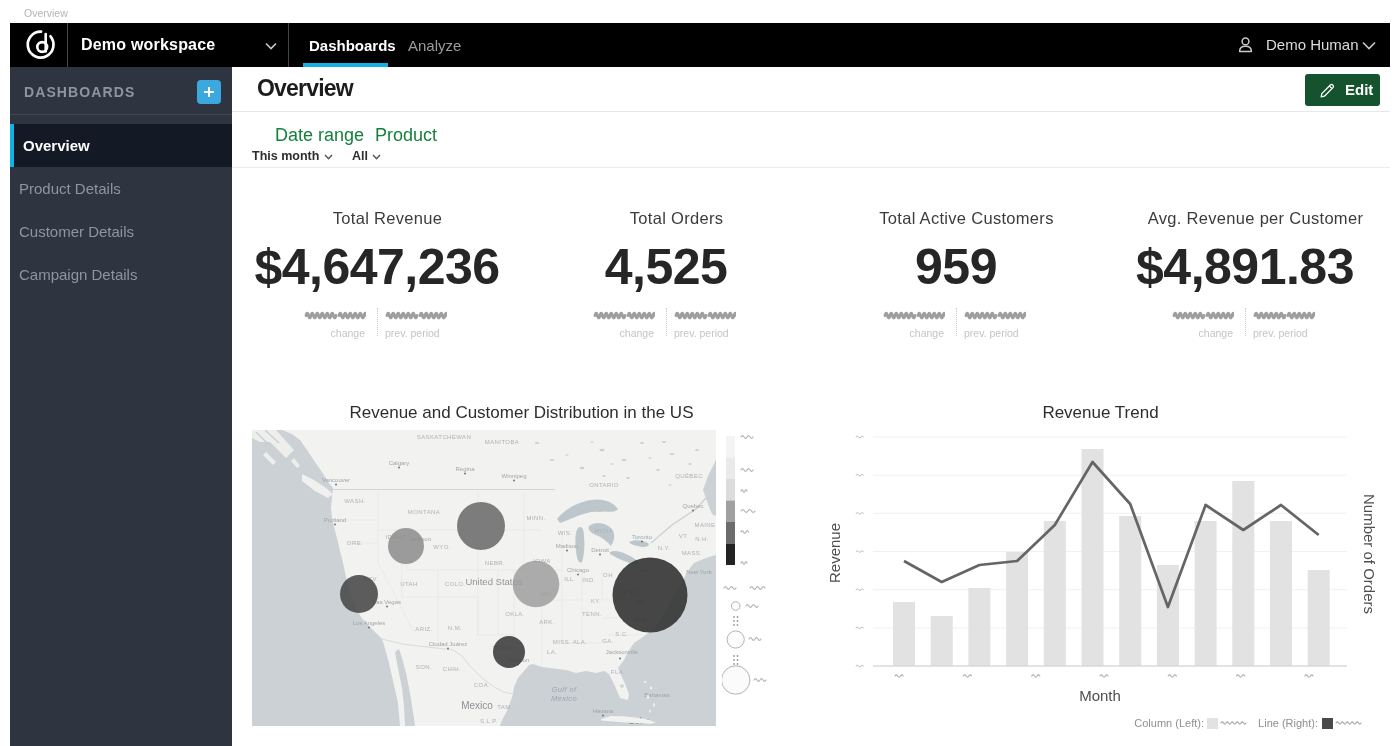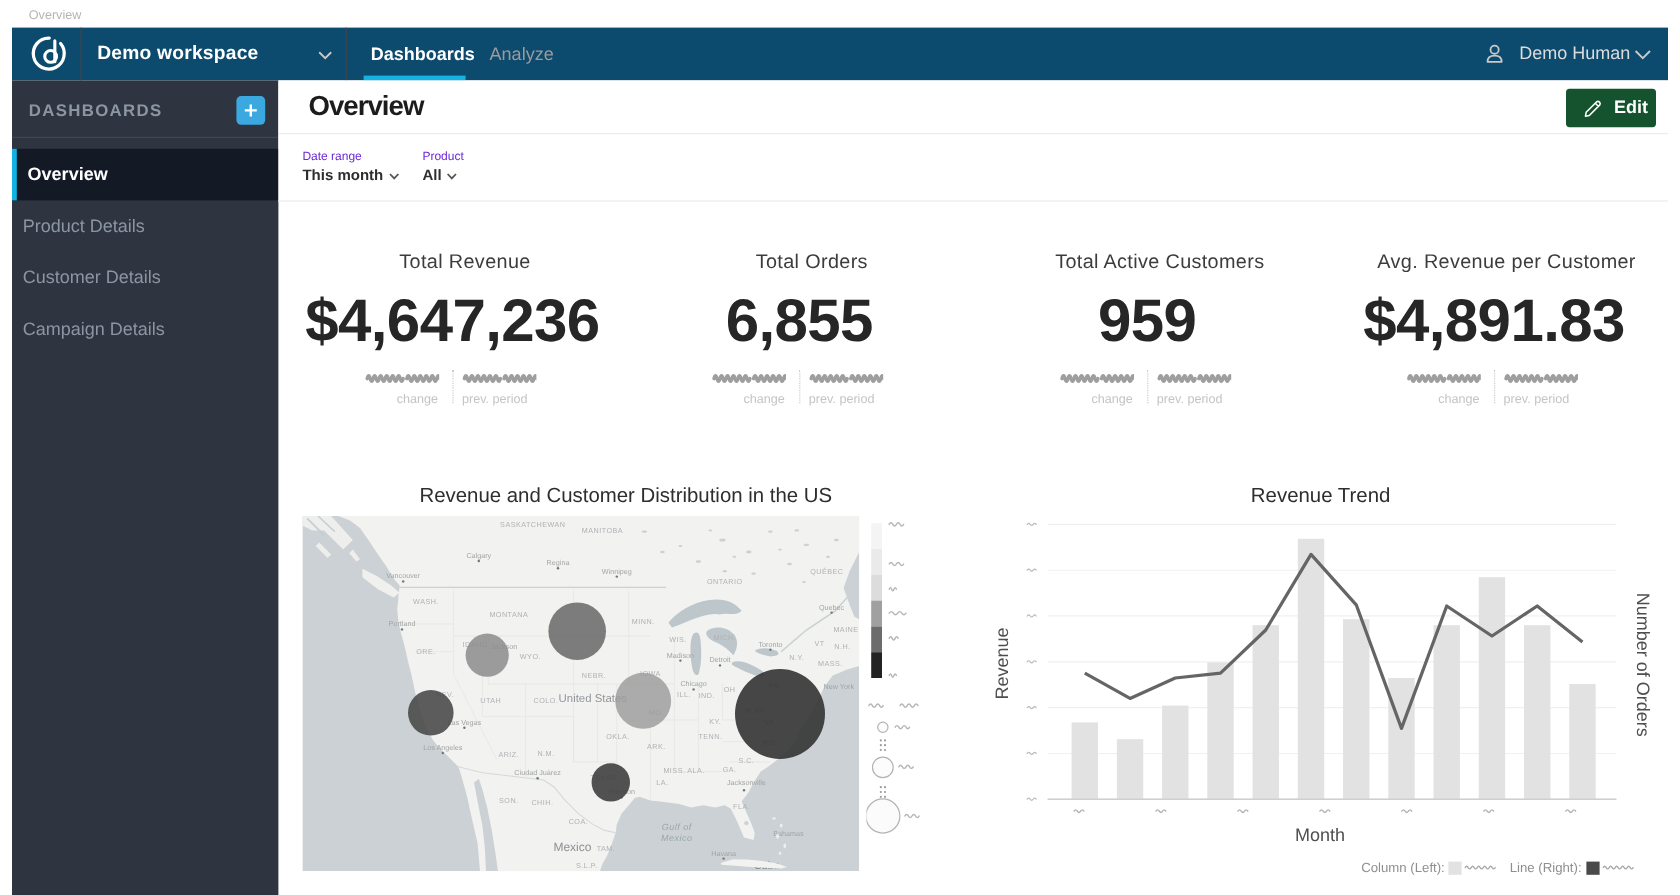--- a/index.html
+++ b/index.html
@@ -9,7 +9,7 @@
   .print-title { position:absolute; left:24px; top:7px; font-size:10.5px; color:#b4b4b4; }
 
   
-  .topbar { position:absolute; left:10px; top:23px; width:1380px; height:44px; background:#0c4a6e; }
+  .topbar { position:absolute; left:10px; top:23px; width:1380px; height:44px; background:#000000; }
   .tb-div { position:absolute; top:0; width:1px; height:44px; background:#454547; }
   .ws-name { position:absolute; left:71px; top:0; height:44px; line-height:44px; color:#fff; font-size:16px; font-weight:600; letter-spacing:.2px; }
   .tab { position:absolute; top:0; height:44px; line-height:46px; font-size:15px; }

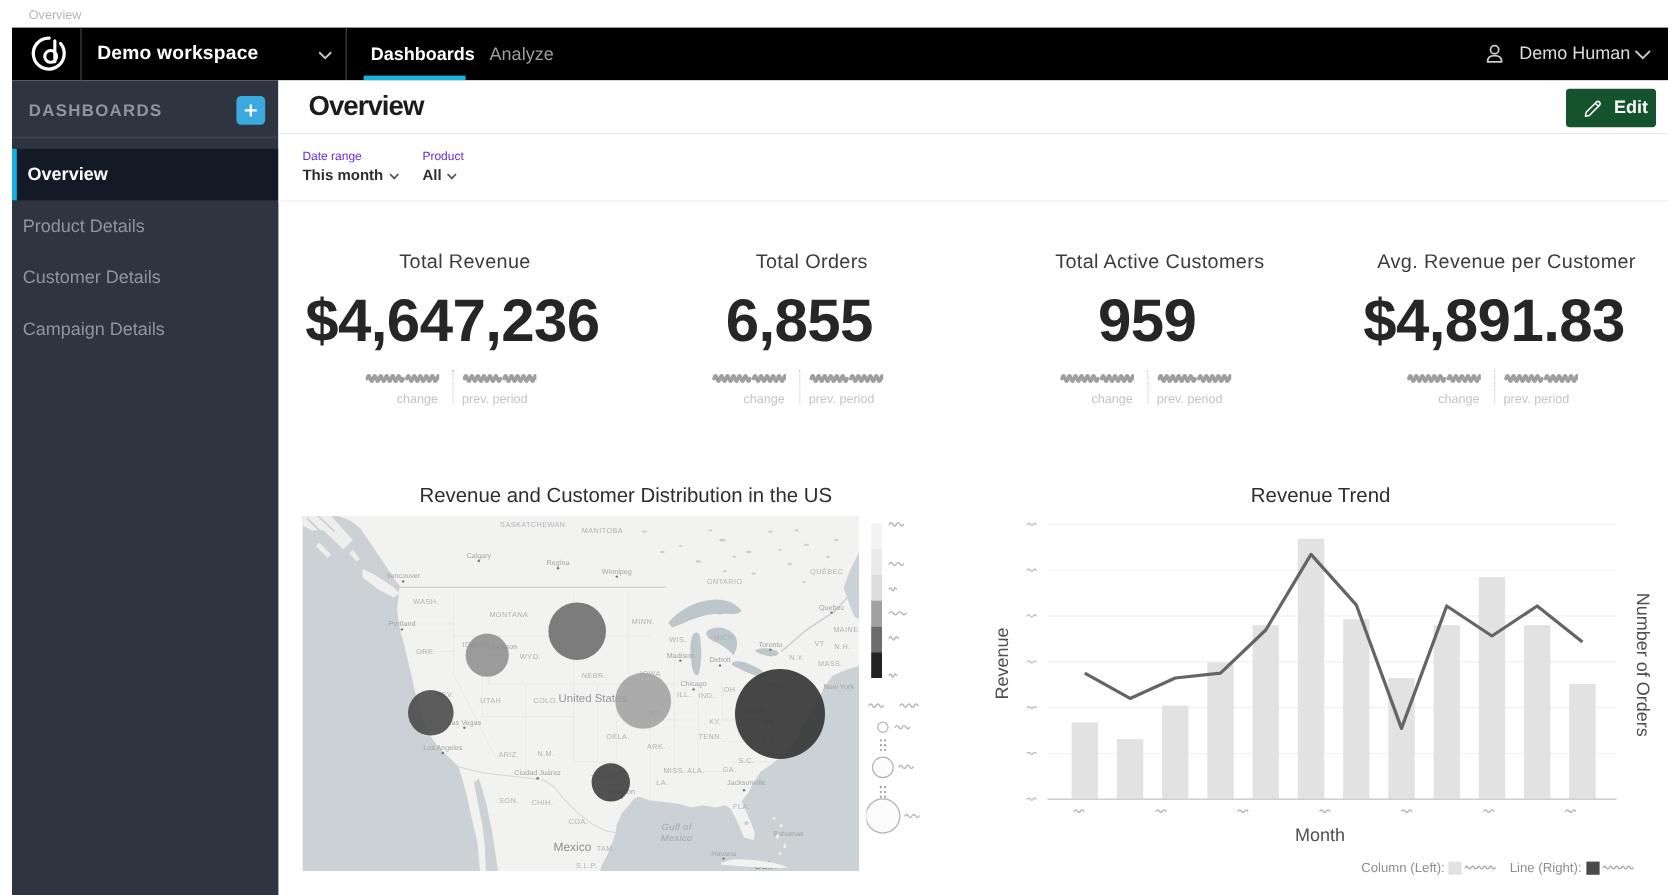--- a/index.html
+++ b/index.html
@@ -35,7 +35,7 @@
 
   .filterbar { position:absolute; left:232px; top:112px; width:1158px; height:56px; background:#fff; border-bottom:1px solid #ececec; }
   .flt { position:absolute; top:13px; }
-  .flt .lab { font-size:10px; color:#6d28d9; margin-bottom:3px; }
+  .flt .lab { font-size:18px; color:#15803d; margin-bottom:3px;margin-left:23px; }
   .flt .val { font-size:12.5px; font-weight:700; color:#2e2e2e; }
 
   

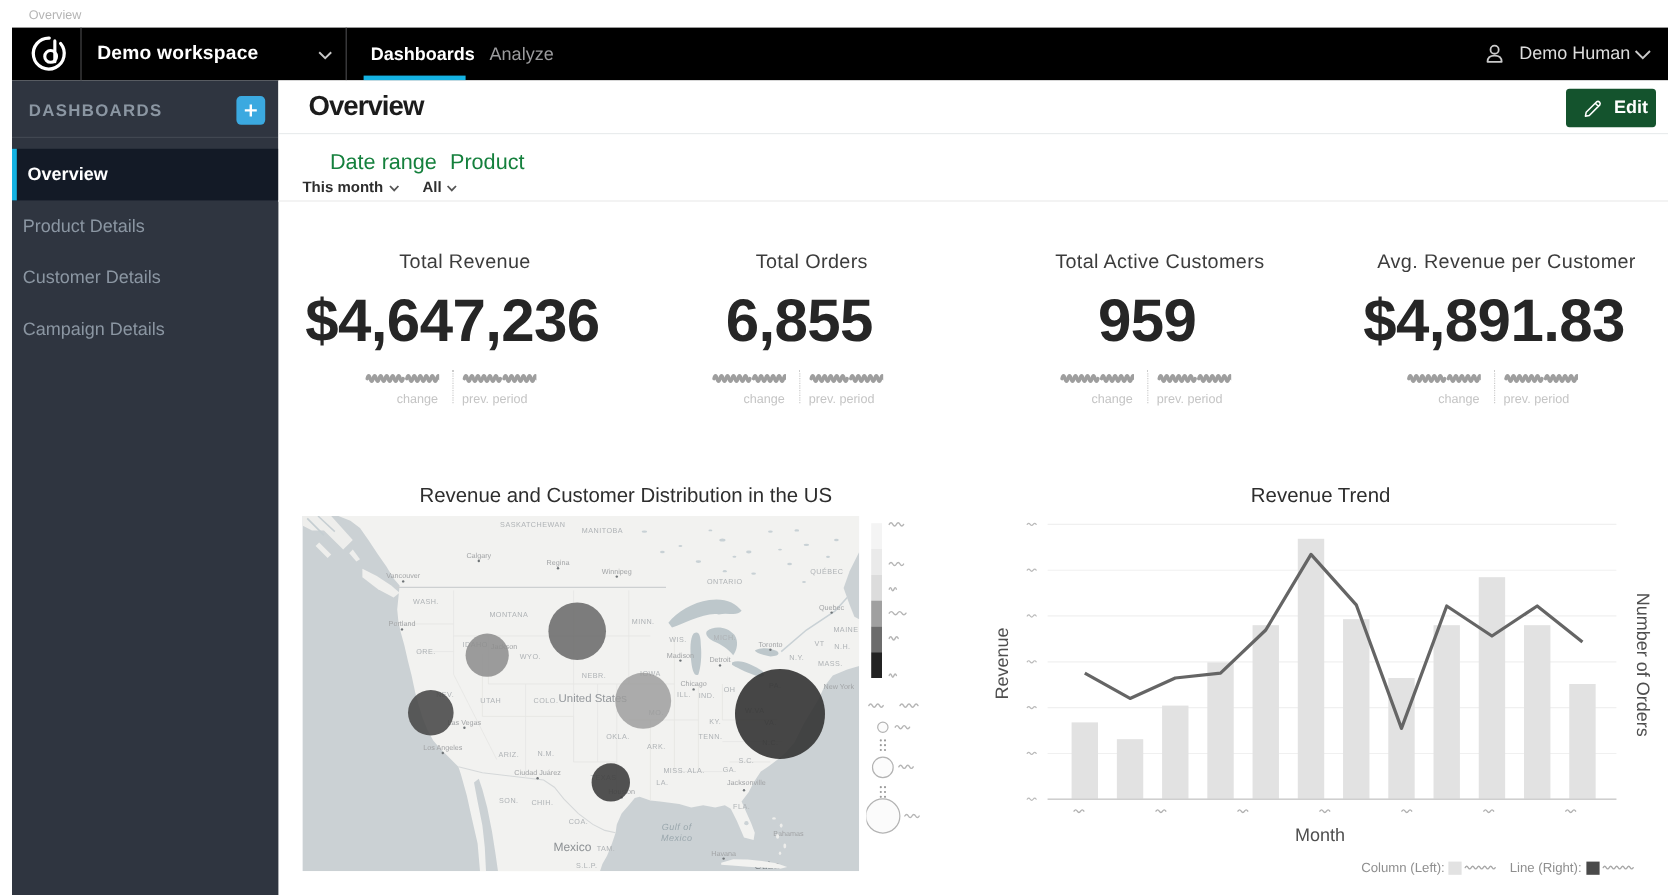--- a/index.html
+++ b/index.html
@@ -144,7 +144,7 @@
   </div>
   <div class="kpi" style="left:521px;">
     <div class="kt">Total Orders</div>
-    <div class="kv">6,855</div>
+    <div class="kv">4,525</div>
     <div class="sub">
         <svg class="sq l" width="62" height="12" viewBox="0 0 62 12">
           <path class="sqw" d="M2 7.5 Q3.25 2.9 4.5 7.5 T7 7.5 T9.5 7.5 T12 7.5 T14.5 7.5 T17 7.5 T19.5 7.5 T22 7.5 T24.5 7.5 T27 7.5 T29.5 7.5 T32 7.5"></path>

